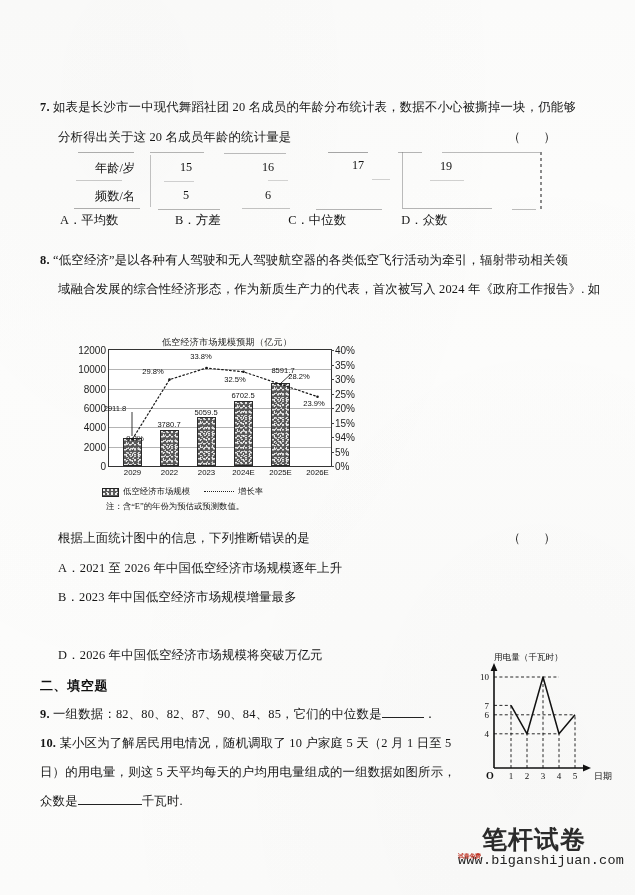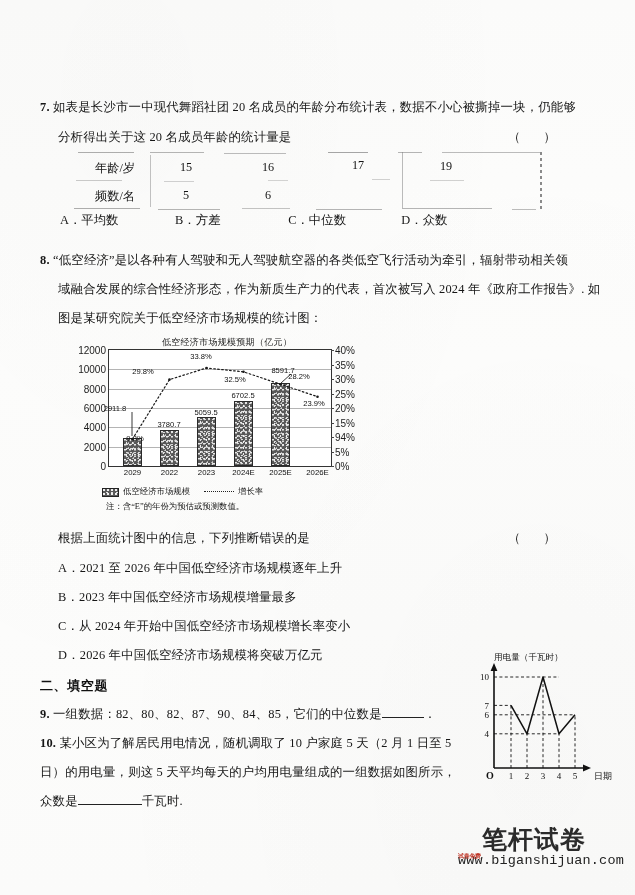--- a/index.html
+++ b/index.html
@@ -369,9 +369,6 @@
   </div>
   <div class="qline" style="left:58px; top:281px;">
     <span>域融合发展的综合性经济形态，作为新质生产力的代表，首次被写入 2024 年《政府工作报告》. 如</span>
-  </div>
-  <div class="qline" style="left:58px; top:310px;">
-    <span>图是某研究院关于低空经济市场规模的统计图：</span>
   </div>
 
   <div class="chart-box">

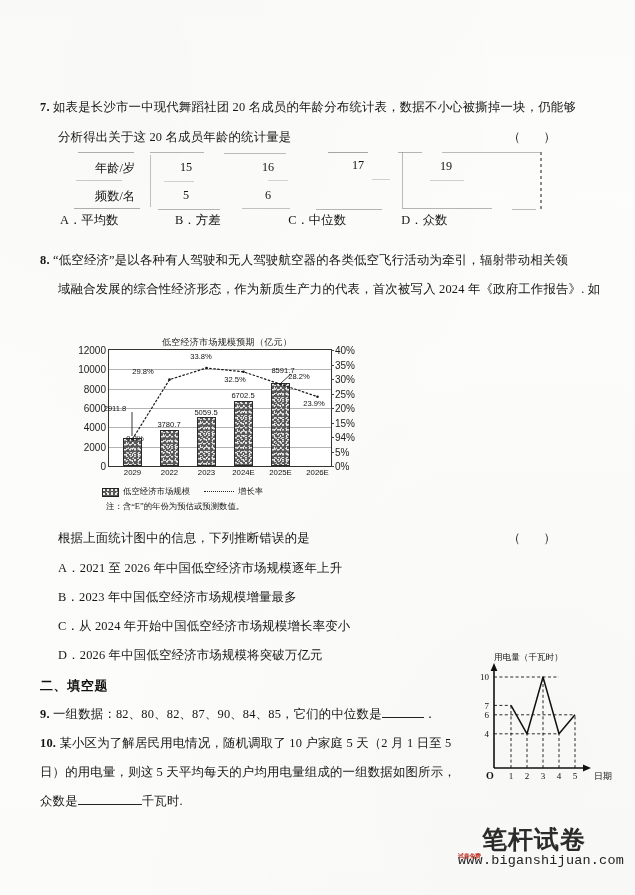--- a/index.html
+++ b/index.html
@@ -437,7 +437,7 @@
       </svg>
 
       <div class="pct-label" style="left:26px;  top:84px;">9.3%</div>
-      <div class="pct-label" style="left:34px;  top:17px;">29.8%</div>
+      <div class="pct-label" style="left:44px;  top:17px;">29.8%</div>
       <div class="pct-label" style="left:92px;  top:2px;">33.8%</div>
       <div class="pct-label" style="left:126px; top:25px;">32.5%</div>
       <div class="pct-label" style="left:190px; top:22px;">28.2%</div>

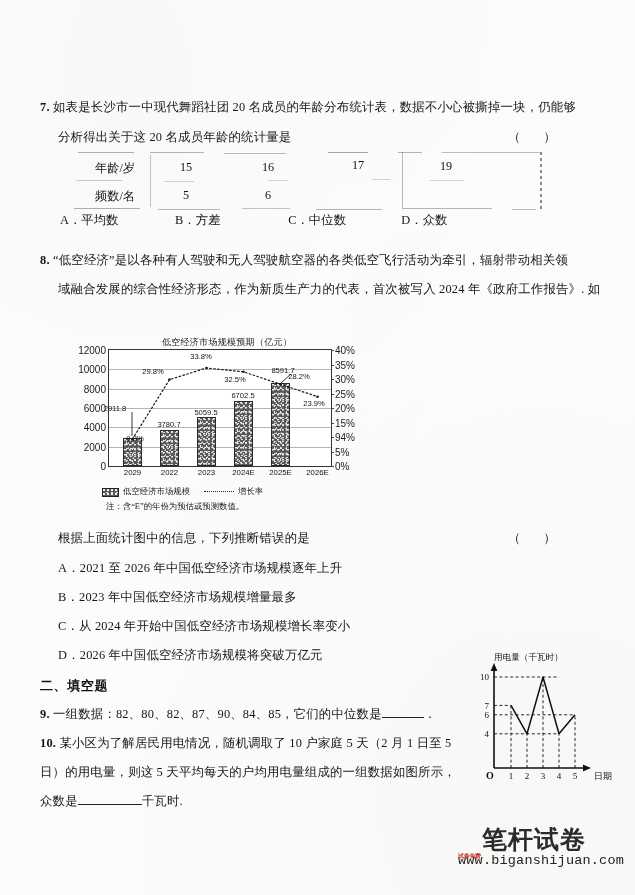--- a/index.html
+++ b/index.html
@@ -464,7 +464,6 @@
 
   <div class="qline" style="left:58px; top:560px;">A．2021 至 2026 年中国低空经济市场规模逐年上升</div>
   <div class="qline" style="left:58px; top:589px;">B．2023 年中国低空经济市场规模增量最多</div>
-  <div class="qline" style="left:58px; top:618px;">C．从 2024 年开始中国低空经济市场规模增长率变小</div>
   <div class="qline" style="left:58px; top:647px;">D．2026 年中国低空经济市场规模将突破万亿元</div>
 
   <div class="sect-title" style="left:40px; top:677px;">二、填空题</div>

